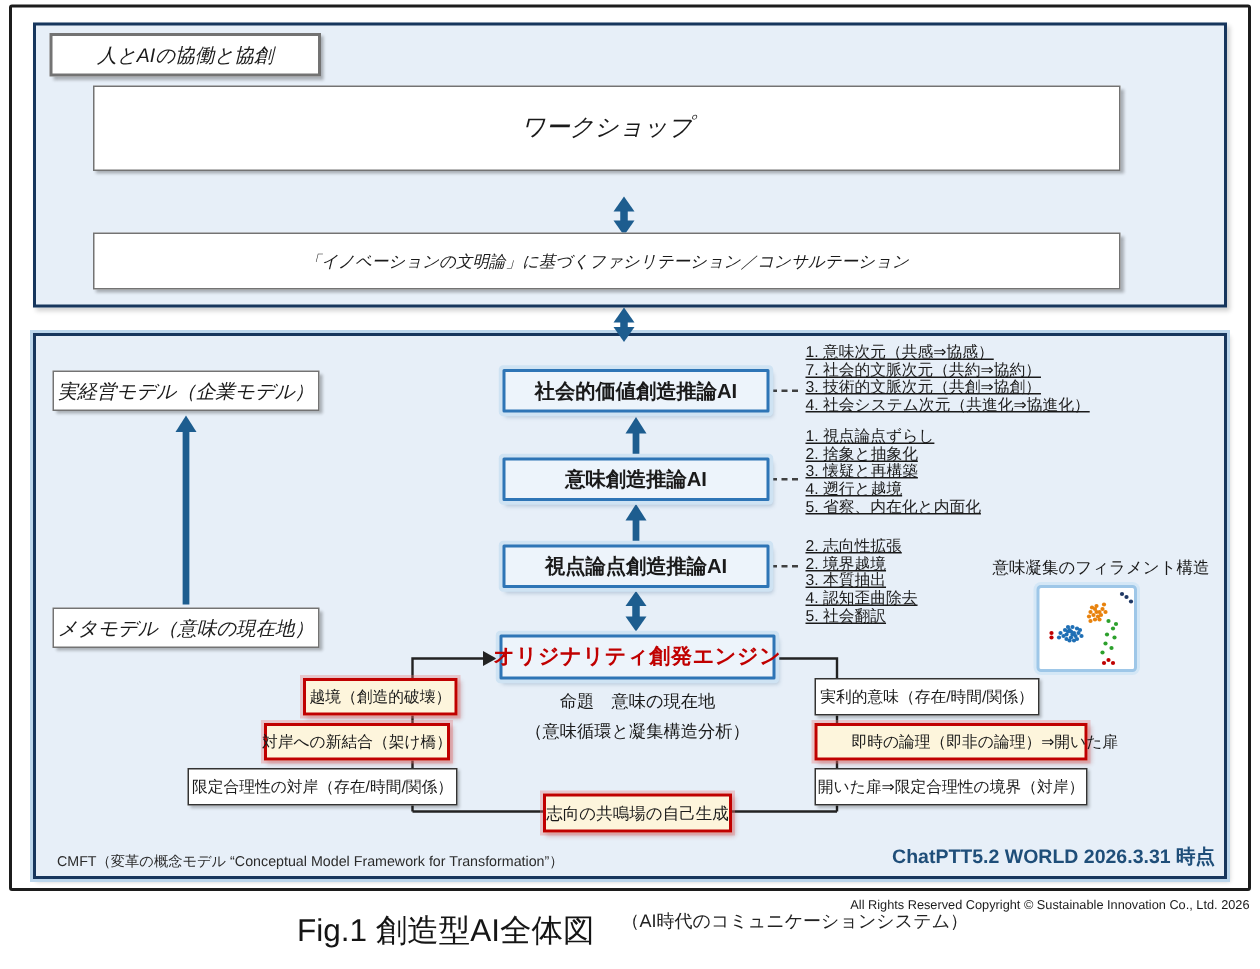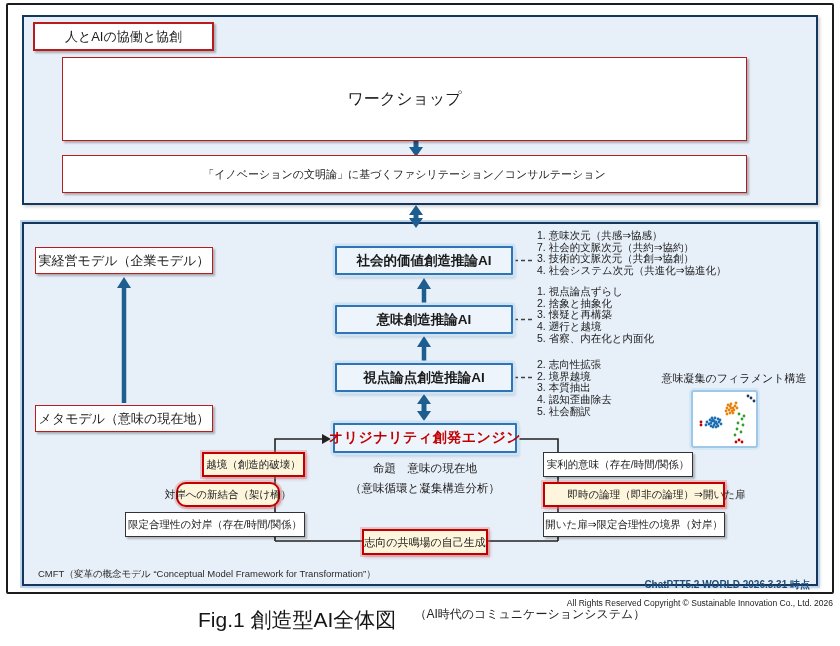--- a/index.html
+++ b/index.html
@@ -21,7 +21,7 @@
     display:flex;align-items:center;justify-content:center;text-align:center;
     white-space:nowrap;z-index:3;background:#fff;
   }
-  .wbox{border:2px solid #b91c1c;box-shadow:2px 2px 2px rgba(0,0,0,.28);}
+  .wbox{border:2px solid #737373;box-shadow:2px 2px 2px rgba(0,0,0,.28);font-style:italic;}
   .wbox.thin{border-width:1.5px;}
   .bluebox{
     background:var(--box-blue-fill,#edf4fb);border:2px solid var(--box-blue-border,#2e75b6);

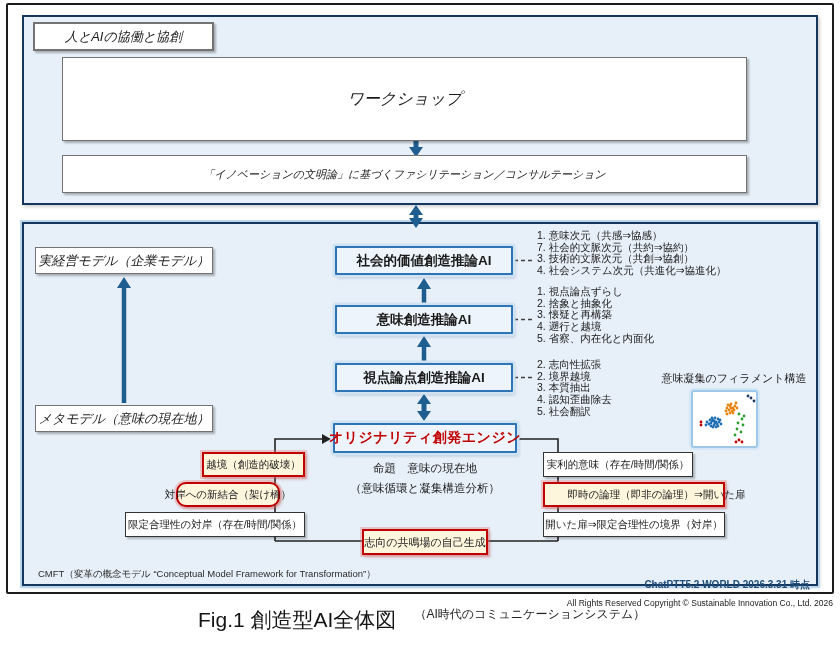--- a/index.html
+++ b/index.html
@@ -110,7 +110,7 @@
   <div class="abs box wbox" style="left:33px;top:22px;width:181px;height:29px;font-size:13px;">
     <span>人とAIの協働と協創</span>
   </div>
-  <div class="abs box wbox thin" style="left:62px;top:57px;width:685px;height:84px;font-size:16px;">
+  <div class="abs box wbox thin" style="left:62px;top:57px;width:685px;height:57px;font-size:16px;">
     <span>ワークショップ</span>
   </div>
   <div class="abs box wbox thin" style="left:62px;top:155px;width:685px;height:38px;font-size:11px;">

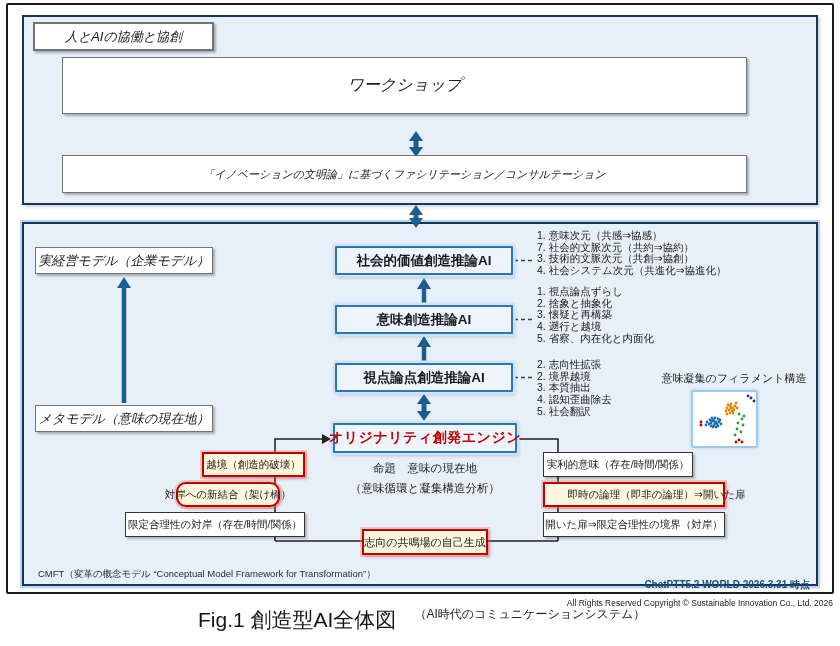--- a/index.html
+++ b/index.html
@@ -35,7 +35,7 @@
     background:#fff;border:1.5px solid #333;box-shadow:1.5px 1.5px 2px rgba(0,0,0,.25);
   }
   .small{font-size:10.5px;}
-  .list{z-index:3;font-size:10.5px;line-height:11.7px;white-space:nowrap;color:#1a1a1a;}
+  .list{z-index:3;font-size:10.5px;line-height:11.7px;white-space:nowrap;color:#1a1a1a;text-decoration:underline;}
   .engine-text{color:var(--red,#c00000);font-weight:bold;font-size:14px;letter-spacing:.5px;}
   .note{z-index:3;text-align:center;font-size:11.5px;line-height:20px;white-space:nowrap;}
   .footnote{z-index:3;font-size:9.5px;color:#2b2b2b;white-space:nowrap;}

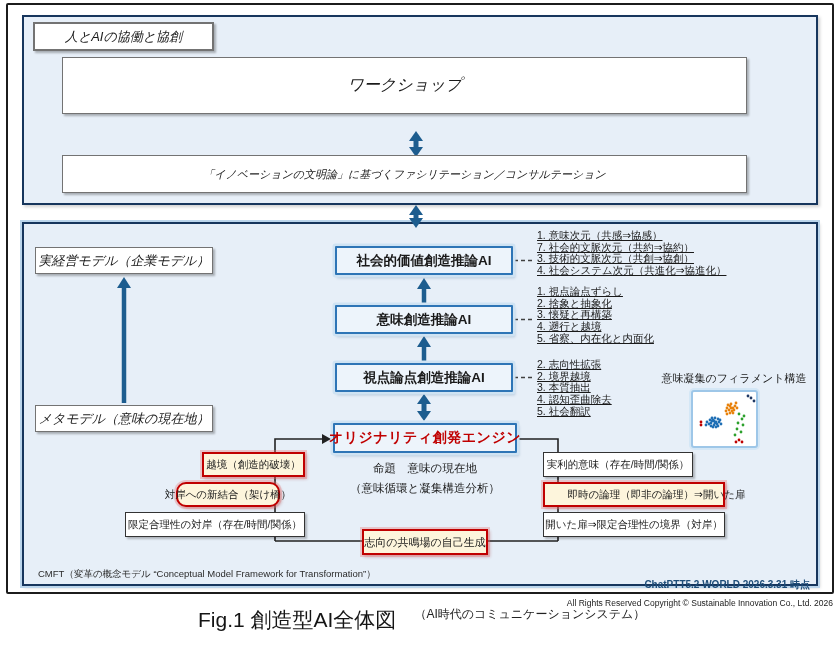--- a/index.html
+++ b/index.html
@@ -228,7 +228,7 @@
   <div class="abs box redbox small" style="left:202px;top:452px;width:103px;height:25px;">
     <span>越境（創造的破壊）</span>
   </div>
-  <div class="abs box redbox small" style="left:176px;top:482px;width:104px;height:25px;border-radius:10px;">
+  <div class="abs box redbox small" style="left:176px;top:482px;width:124px;height:25px;">
     <span>対岸への新結合（架け橋）</span>
   </div>
   <div class="abs box blackbox small" style="left:125px;top:512px;width:180px;height:25px;">

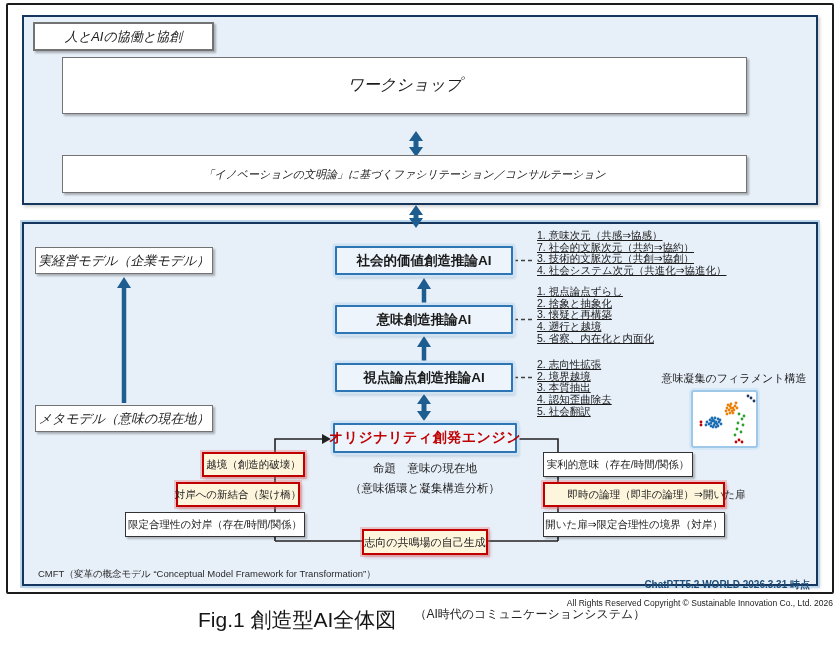--- a/index.html
+++ b/index.html
@@ -39,7 +39,7 @@
   .engine-text{color:var(--red,#c00000);font-weight:bold;font-size:14px;letter-spacing:.5px;}
   .note{z-index:3;text-align:center;font-size:11.5px;line-height:20px;white-space:nowrap;}
   .footnote{z-index:3;font-size:9.5px;color:#2b2b2b;white-space:nowrap;}
-  .stamp{z-index:3;font-size:10px;font-weight:bold;color:var(--stamp-blue,#1f4e79);text-align:right;white-space:nowrap;margin-top:16px;}
+  .stamp{z-index:3;font-size:13px;font-weight:bold;color:var(--stamp-blue,#1f4e79);text-align:right;white-space:nowrap;}
   .copyright{z-index:3;font-size:8.5px;color:#1a1a1a;text-align:right;white-space:nowrap;}
   .caption-row{z-index:3;display:flex;gap:18px;white-space:nowrap;}
   .caption-main{font-size:21px;color:#151515;}

